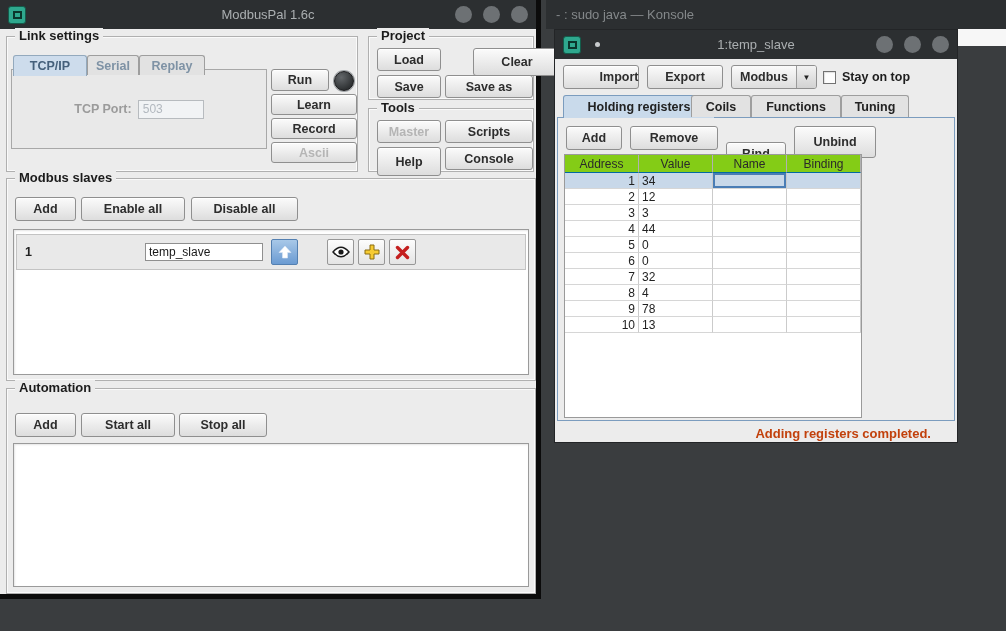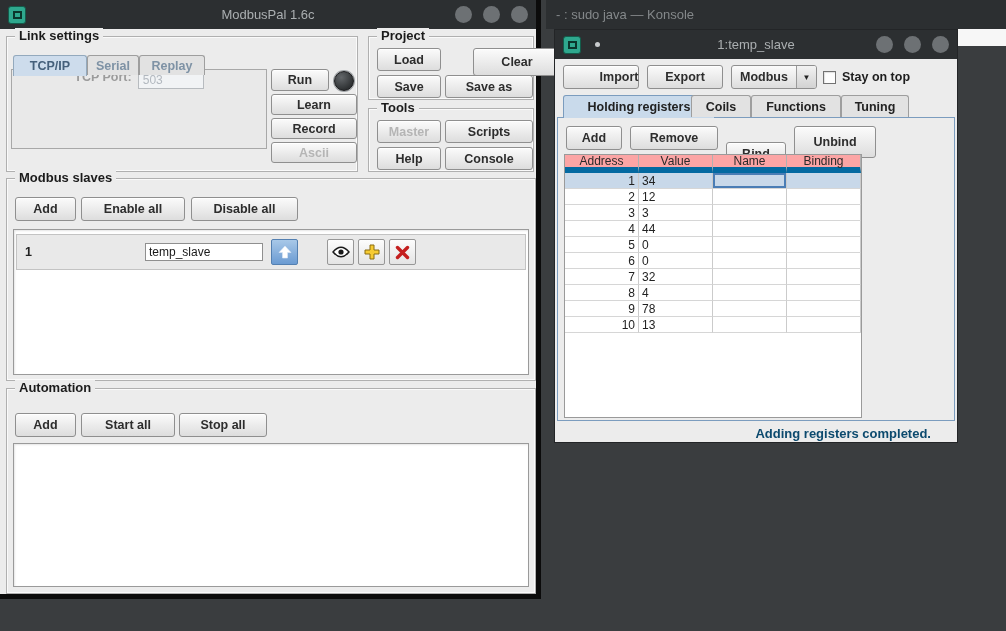--- a/index.html
+++ b/index.html
@@ -39,7 +39,7 @@
   .tab.sel { height:21px; background:#cddcec; border-color:#93a9bd; color:#45607b; }
   .t-tcpip { left:6px; width:74px; } .t-serial { left:80px; width:52px; } .t-replay { left:132px; width:66px; }
 
-  .tcp-panel { position:absolute; left:4px; top:32px; width:256px; height:80px; background:#e9e9e9; border:1px solid #a8a8a8; display:flex; justify-content:center; gap:6px; }
+  .tcp-panel { position:absolute; left:4px; top:32px; width:256px; height:80px; background:#e9e9e9; border:1px solid #a8a8a8; display:flex; align-items:center; justify-content:center; gap:6px; }
   .tcp-label { font-weight:bold; font-size:12.5px; color:#9b9b9b; }
   .tcp-input { width:66px; height:19px; border:1px solid #b7bbbf; background:#f1f3f5; color:#b2b8bf; font-size:12px; padding:0 4px; font-family:inherit; }
 

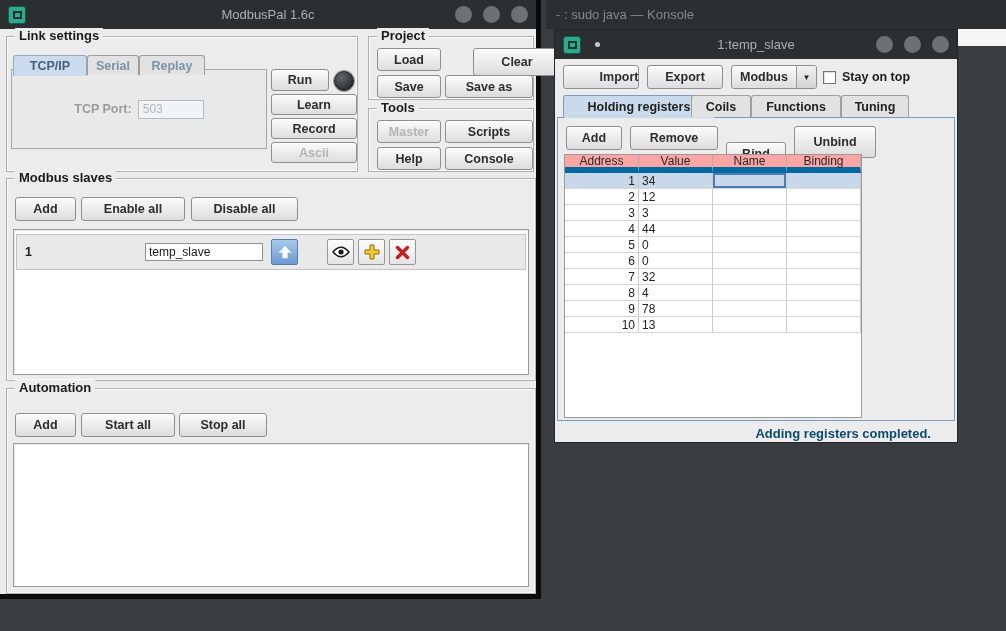--- a/index.html
+++ b/index.html
@@ -56,7 +56,7 @@
 
   .b-master  { left:8px;  top:11px; width:64px; height:23px; }
   .b-scripts { left:76px; top:11px; width:88px; height:23px; }
-  .b-help    { left:8px;  top:38px; width:64px; height:23px; }
+  .b-help    { left:8px;  top:38px; width:64px; height:29px; }
   .b-console { left:76px; top:38px; width:88px; height:23px; }
 
   .b-sadd   { left:8px;   top:18px; width:61px;  height:24px; }

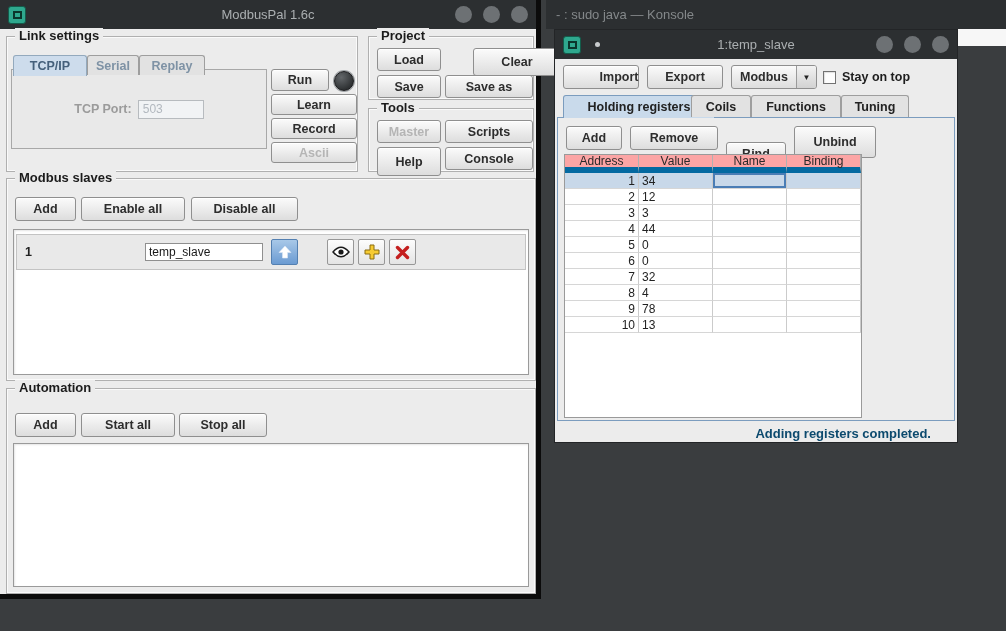--- a/index.html
+++ b/index.html
@@ -105,7 +105,7 @@
 
   .scrollpane { position:absolute; left:6px; top:36px; width:298px; height:264px; background:#fff; border:1px solid #9a9a9a; overflow:hidden; }
   .thead { display:flex; height:18px; }
-  .hcell { width:74px; display:flex; align-items:center; justify-content:center; background:#fca5a5; border-right:1px solid #b1b1b1; border-bottom:6px solid #0369a1; font-size:12px; color:#2a2a2a; }
+  .hcell { width:74px; display:flex; align-items:center; justify-content:center; background:#84cc16; border-right:1px solid #b1b1b1; border-bottom:1px solid #0369a1; font-size:12px; color:#2a2a2a; }
   .trow { display:flex; height:16px; }
   .tcell { width:74px; display:flex; align-items:center; border-right:1px solid #cbcbcb; border-bottom:1px solid #d6d6d6; font-size:12px; color:#222; }
   .c-addr { justify-content:flex-end; padding-right:3px; }

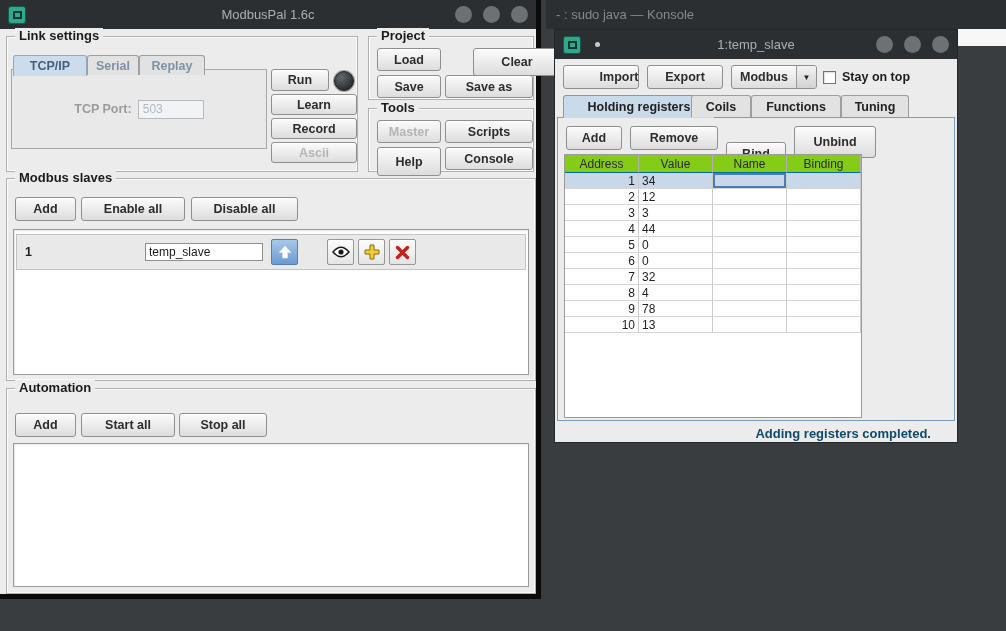--- a/index.html
+++ b/index.html
@@ -113,7 +113,7 @@
   .sel-row .tcell { background:#c8d8e9; }
   .focus-cell { box-shadow:inset 0 0 0 2px #4a7db5; background:#cfdeee; }
 
-  .statusbar { position:absolute; left:0; right:0; top:363px; height:23px; display:flex; align-items:center; justify-content:flex-end; padding-right:26px; font-weight:bold; font-size:13px; color:#0c4a6e; }
+  .statusbar { position:absolute; left:0; right:0; top:363px; height:23px; display:flex; align-items:center; justify-content:flex-end; padding-right:26px; font-weight:bold; font-size:13px; color:#c2410c; }
 </style>
 </head>
 <body>

